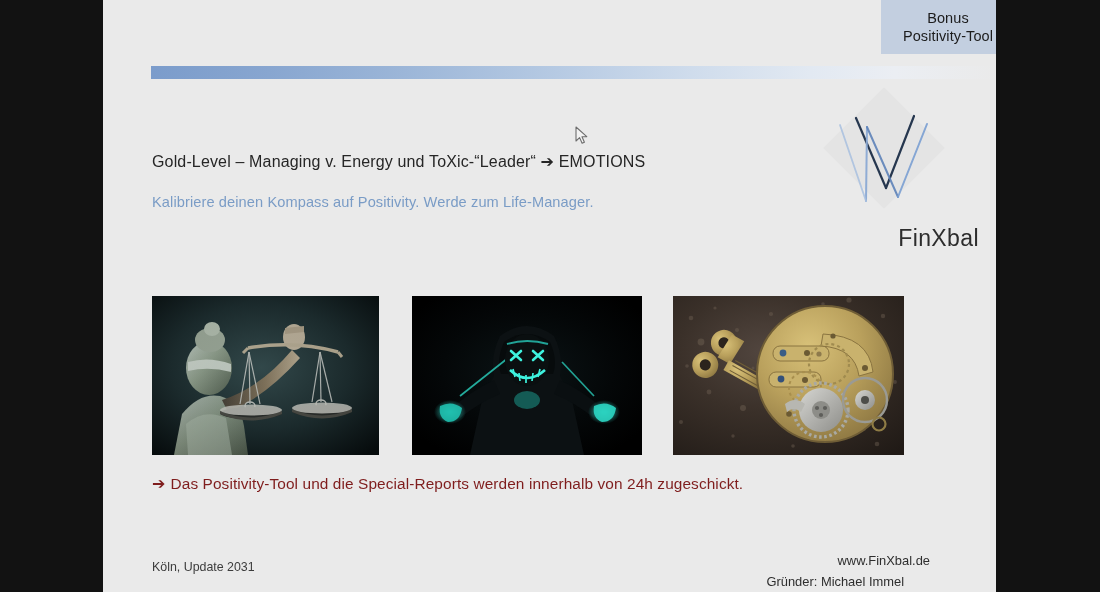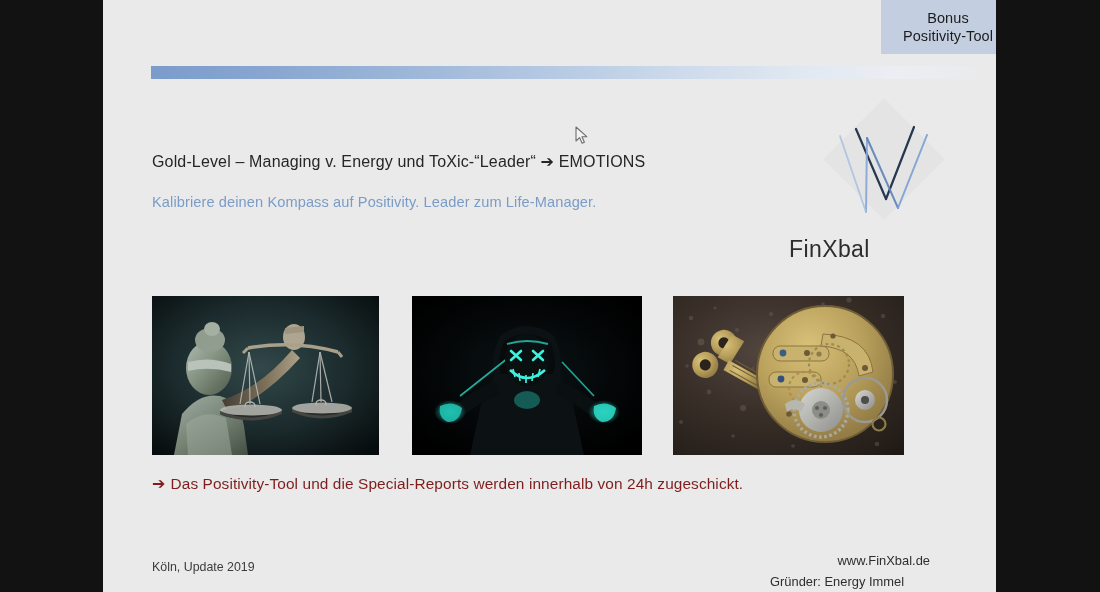--- a/index.html
+++ b/index.html
@@ -182,7 +182,7 @@
   <div id="accent-bar"></div>
 
   <div id="title">Gold-Level – Managing v. Energy und ToXic-“Leader“ ➔ EMOTIONS</div>
-  <div id="subtitle">Kalibriere deinen Kompass auf Positivity. Leader zum Life-Manager.</div>
+  <div id="subtitle">Kalibriere deinen Kompass auf Positivity. Werde zum Life-Manager.</div>
 
   <div id="logo-block">
     <div id="logo-mark">

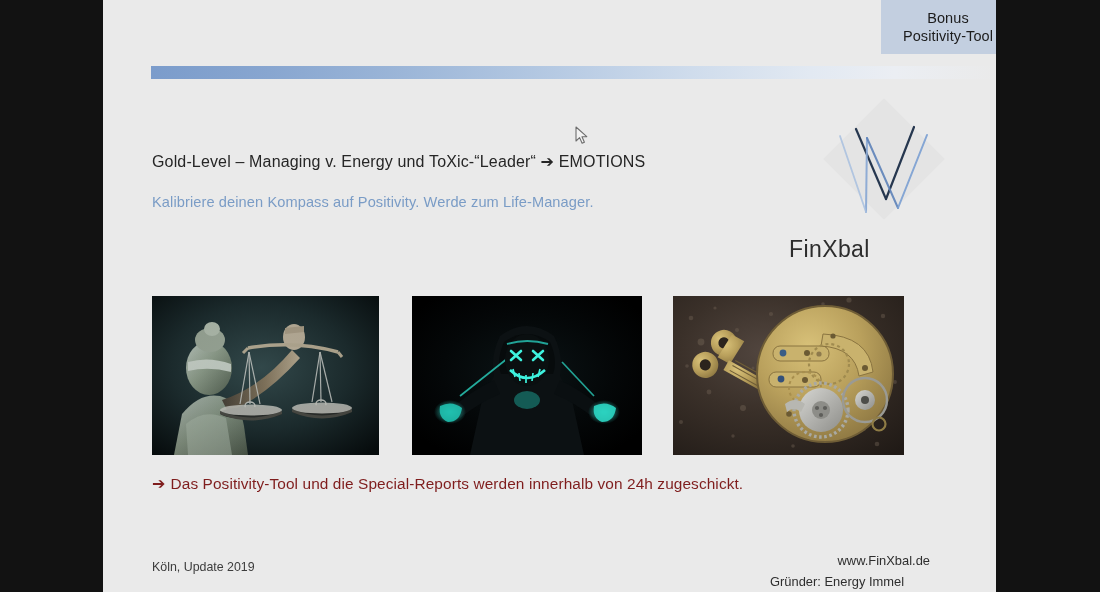--- a/index.html
+++ b/index.html
@@ -84,9 +84,9 @@
   #logo-block {
     position: absolute;
     left: 686px;
-    top: 100px;
+    top: 89px;
     width: 190px;
-    text-align: left;
+    text-align: right;
   }
   #logo-mark {
     position: relative;

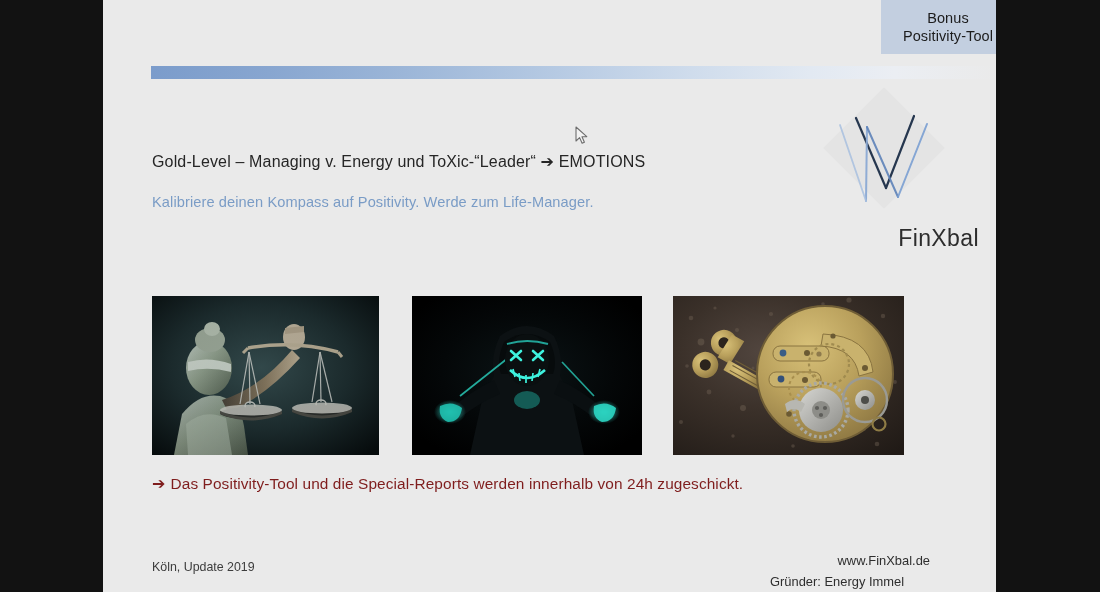--- a/index.html
+++ b/index.html
@@ -418,7 +418,7 @@
     <span class="note-arrow">➔</span><span>Das Positivity-Tool und die Special-Reports werden innerhalb von 24h zugeschickt.</span>
   </div>
 
-  <div id="footer-left">Köln, Update 2019</div>
+  <div id="footer-left">Köln, Update 2031</div>
   <div id="footer-right">
     <div id="footer-url">www.FinXbal.de</div>
     <div id="footer-founder">Gründer: Energy Immel</div>

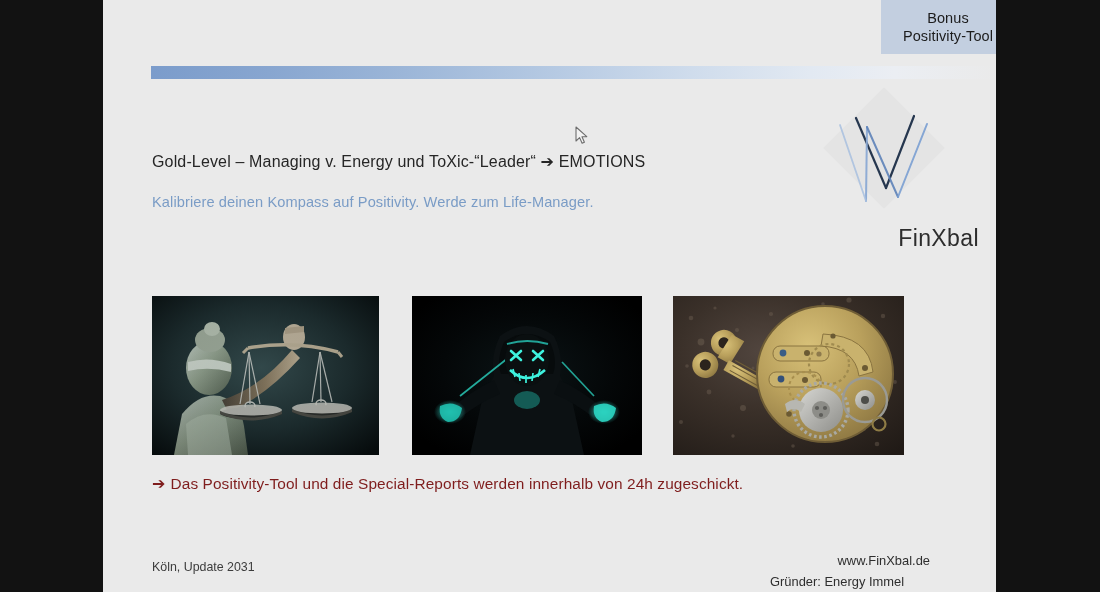--- a/index.html
+++ b/index.html
@@ -421,7 +421,7 @@
   <div id="footer-left">Köln, Update 2031</div>
   <div id="footer-right">
     <div id="footer-url">www.FinXbal.de</div>
-    <div id="footer-founder">Gründer: Energy Immel</div>
+    <div id="footer-founder">Gründer: Michael Immel</div>
   </div>
 
 </div>

